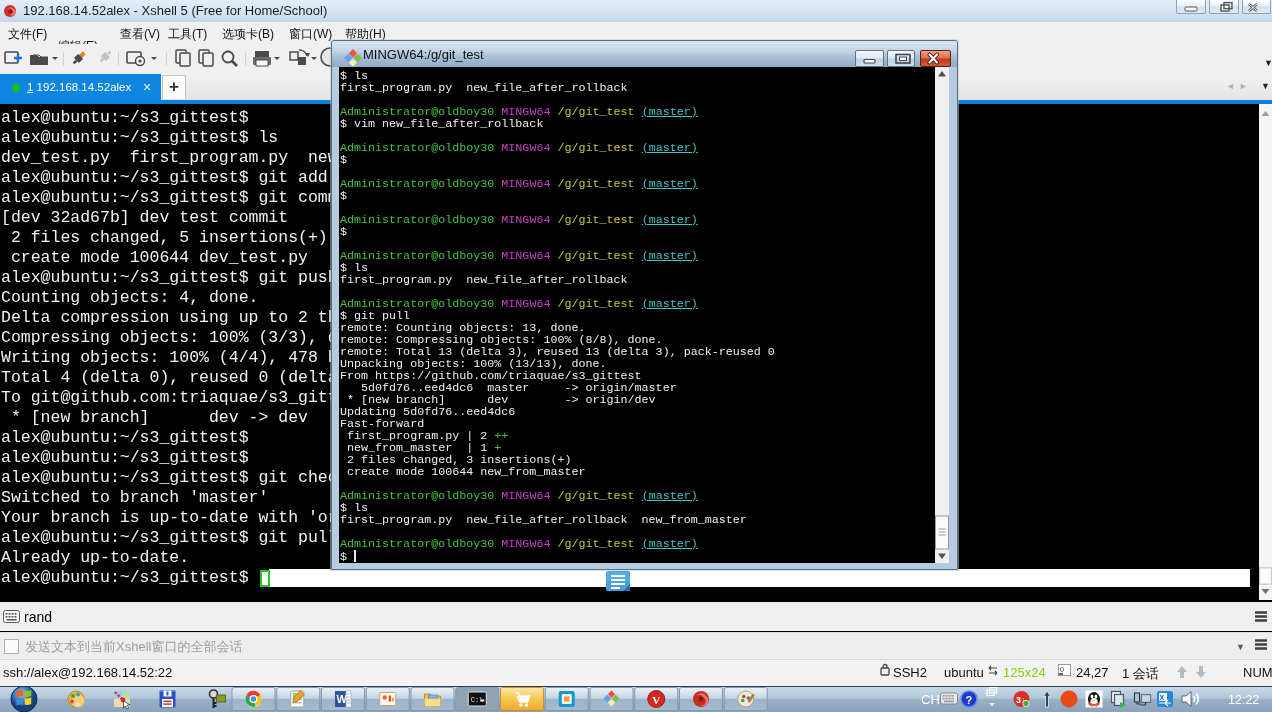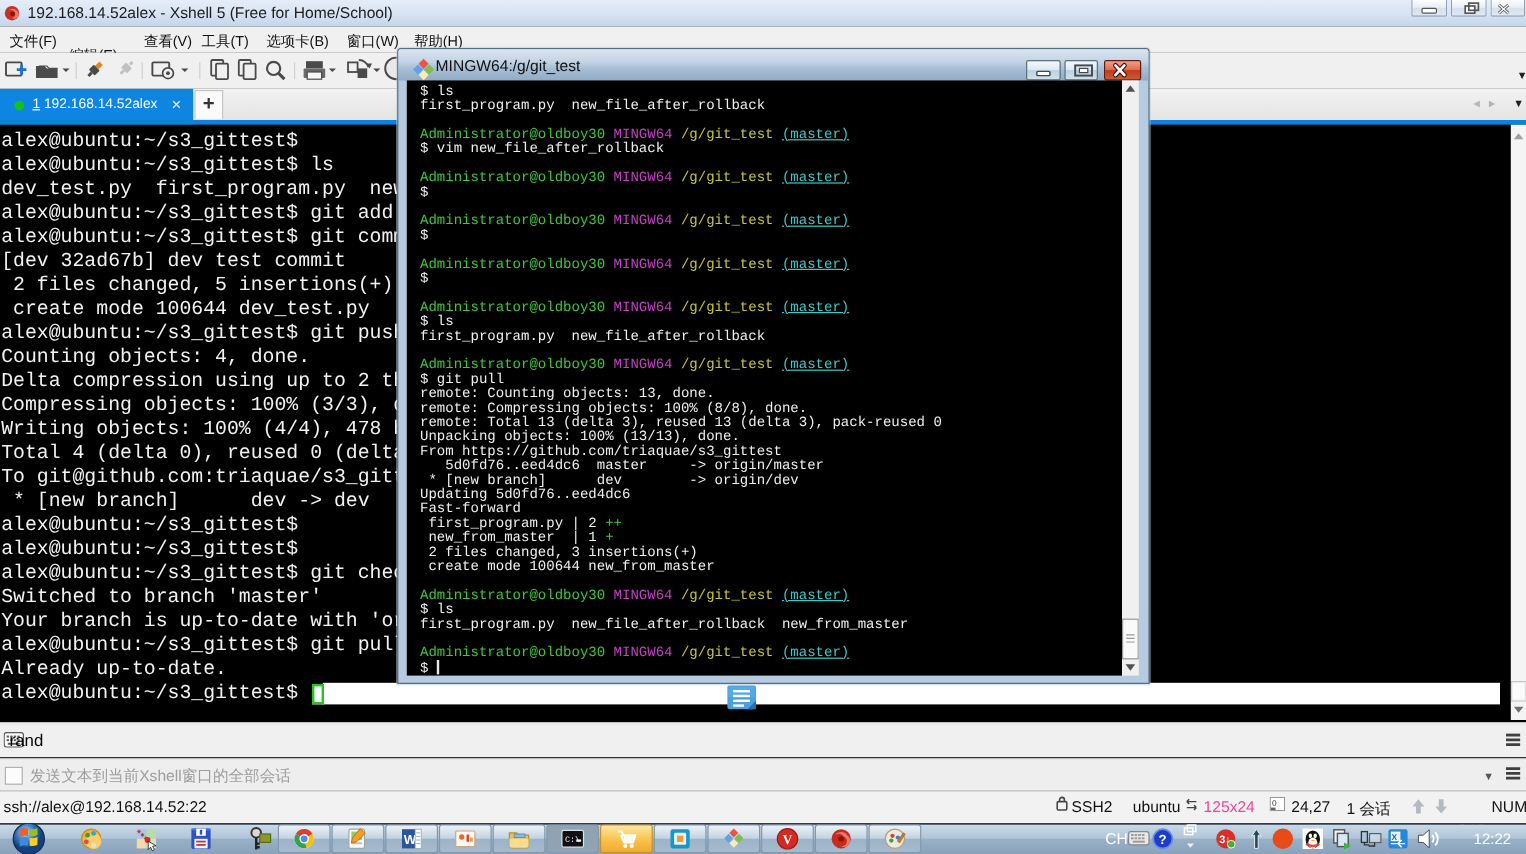--- a/index.html
+++ b/index.html
@@ -28,7 +28,7 @@
 #mwtitle{left:0px;top:0px;width:625px;height:26px;background:linear-gradient(180deg,#d9e4f0 0%,#c3d4e5 40%,#a9c0d6 60%,#8fabc6 100%);border-radius:2px 2px 0 0;}
 #mwblack{left:7px;top:26px;width:596px;height:496px;background:#000;}
 #mwscroll{left:603px;top:26px;width:14px;height:496px;background:#f0f0f0;}
-#mwpre{left:18px;top:28.5px;font-family:"Liberation Mono",monospace;font-size:11.7px;line-height:12px;margin:0;white-space:pre;color:#efefef;}
+#mwpre{left:8px;top:28.5px;font-family:"Liberation Mono",monospace;font-size:11.7px;line-height:12px;margin:0;white-space:pre;color:#efefef;}
 .g{color:#3fc53f;}
 .m{color:#c53fc5;}
 .y{color:#c5c53f;}

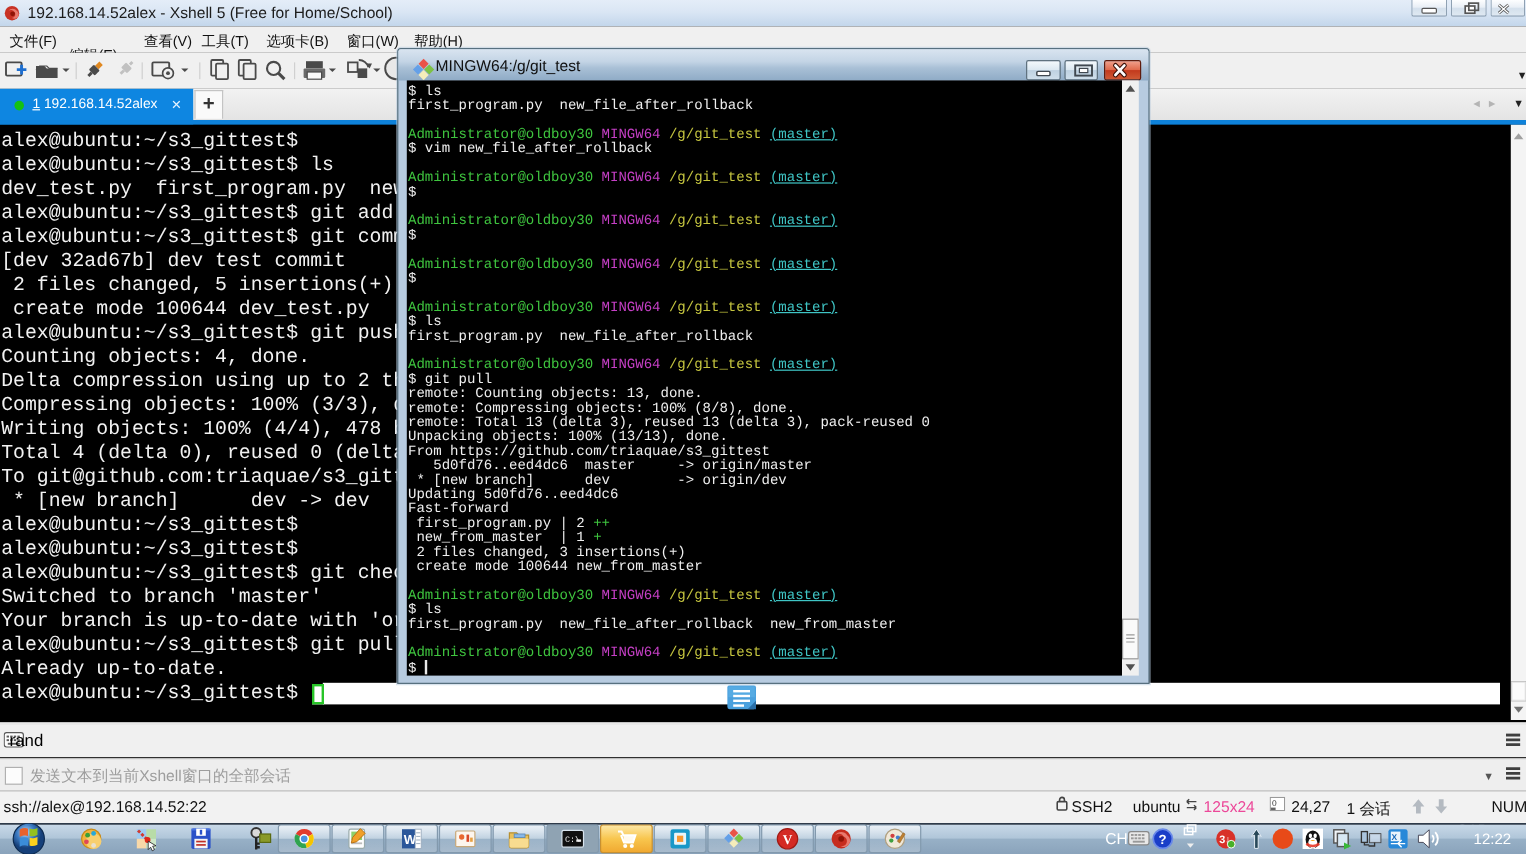--- a/index.html
+++ b/index.html
@@ -188,7 +188,7 @@
       <rect x="3.5" y="9" width="10" height="1.6"></rect>
     </g>
   </svg>
-<div class="abs" style="left:8px;top:609px;font-size:14px;color:#000;">rand</div>
+<div class="abs" style="left:24px;top:609px;font-size:14px;color:#000;">rand</div>
 <svg class="abs" style="left:1255px;top:611px" width="12" height="11">
     <g stroke="#3f3f3f" stroke-width="2.3">
       <path d="M0 1.5 h12 M0 5.5 h12 M0 9.5 h12"></path>

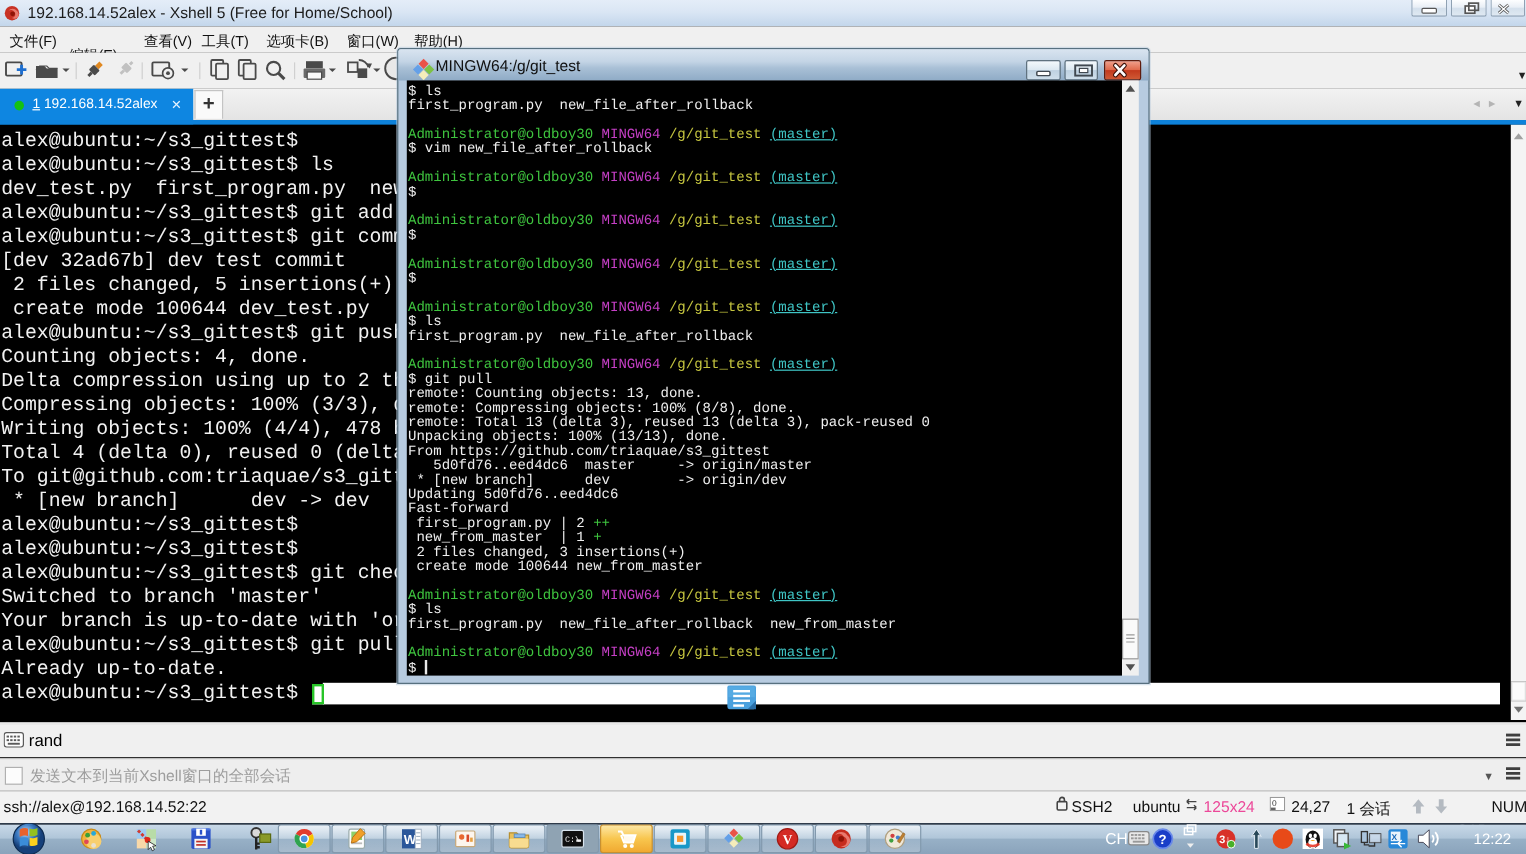--- a/index.html
+++ b/index.html
@@ -214,7 +214,7 @@
 <svg class="abs" style="left:986px;top:665px" width="14" height="12">
     <path d="M3 3 h8 M3 3 l2 -2 M3 3 l2 2 M11 8 h-8 M11 8 l-2 -2 M11 8 l-2 2" stroke="#444" stroke-width="1.2" fill="none"></path>
   </svg>
-<div class="abs" style="left:1003px;top:665px;font-size:13px;color:#ec4899;">125x24</div>
+<div class="abs" style="left:1003px;top:665px;font-size:13px;color:#84cc16;">125x24</div>
 <svg class="abs" style="left:1058px;top:664px" width="13" height="12">
     <rect x="0.5" y="0.5" width="12" height="11" fill="#fff" stroke="#999"></rect>
     <text x="2" y="8" font-size="7" fill="#333" font-family="Liberation Sans">0</text>

